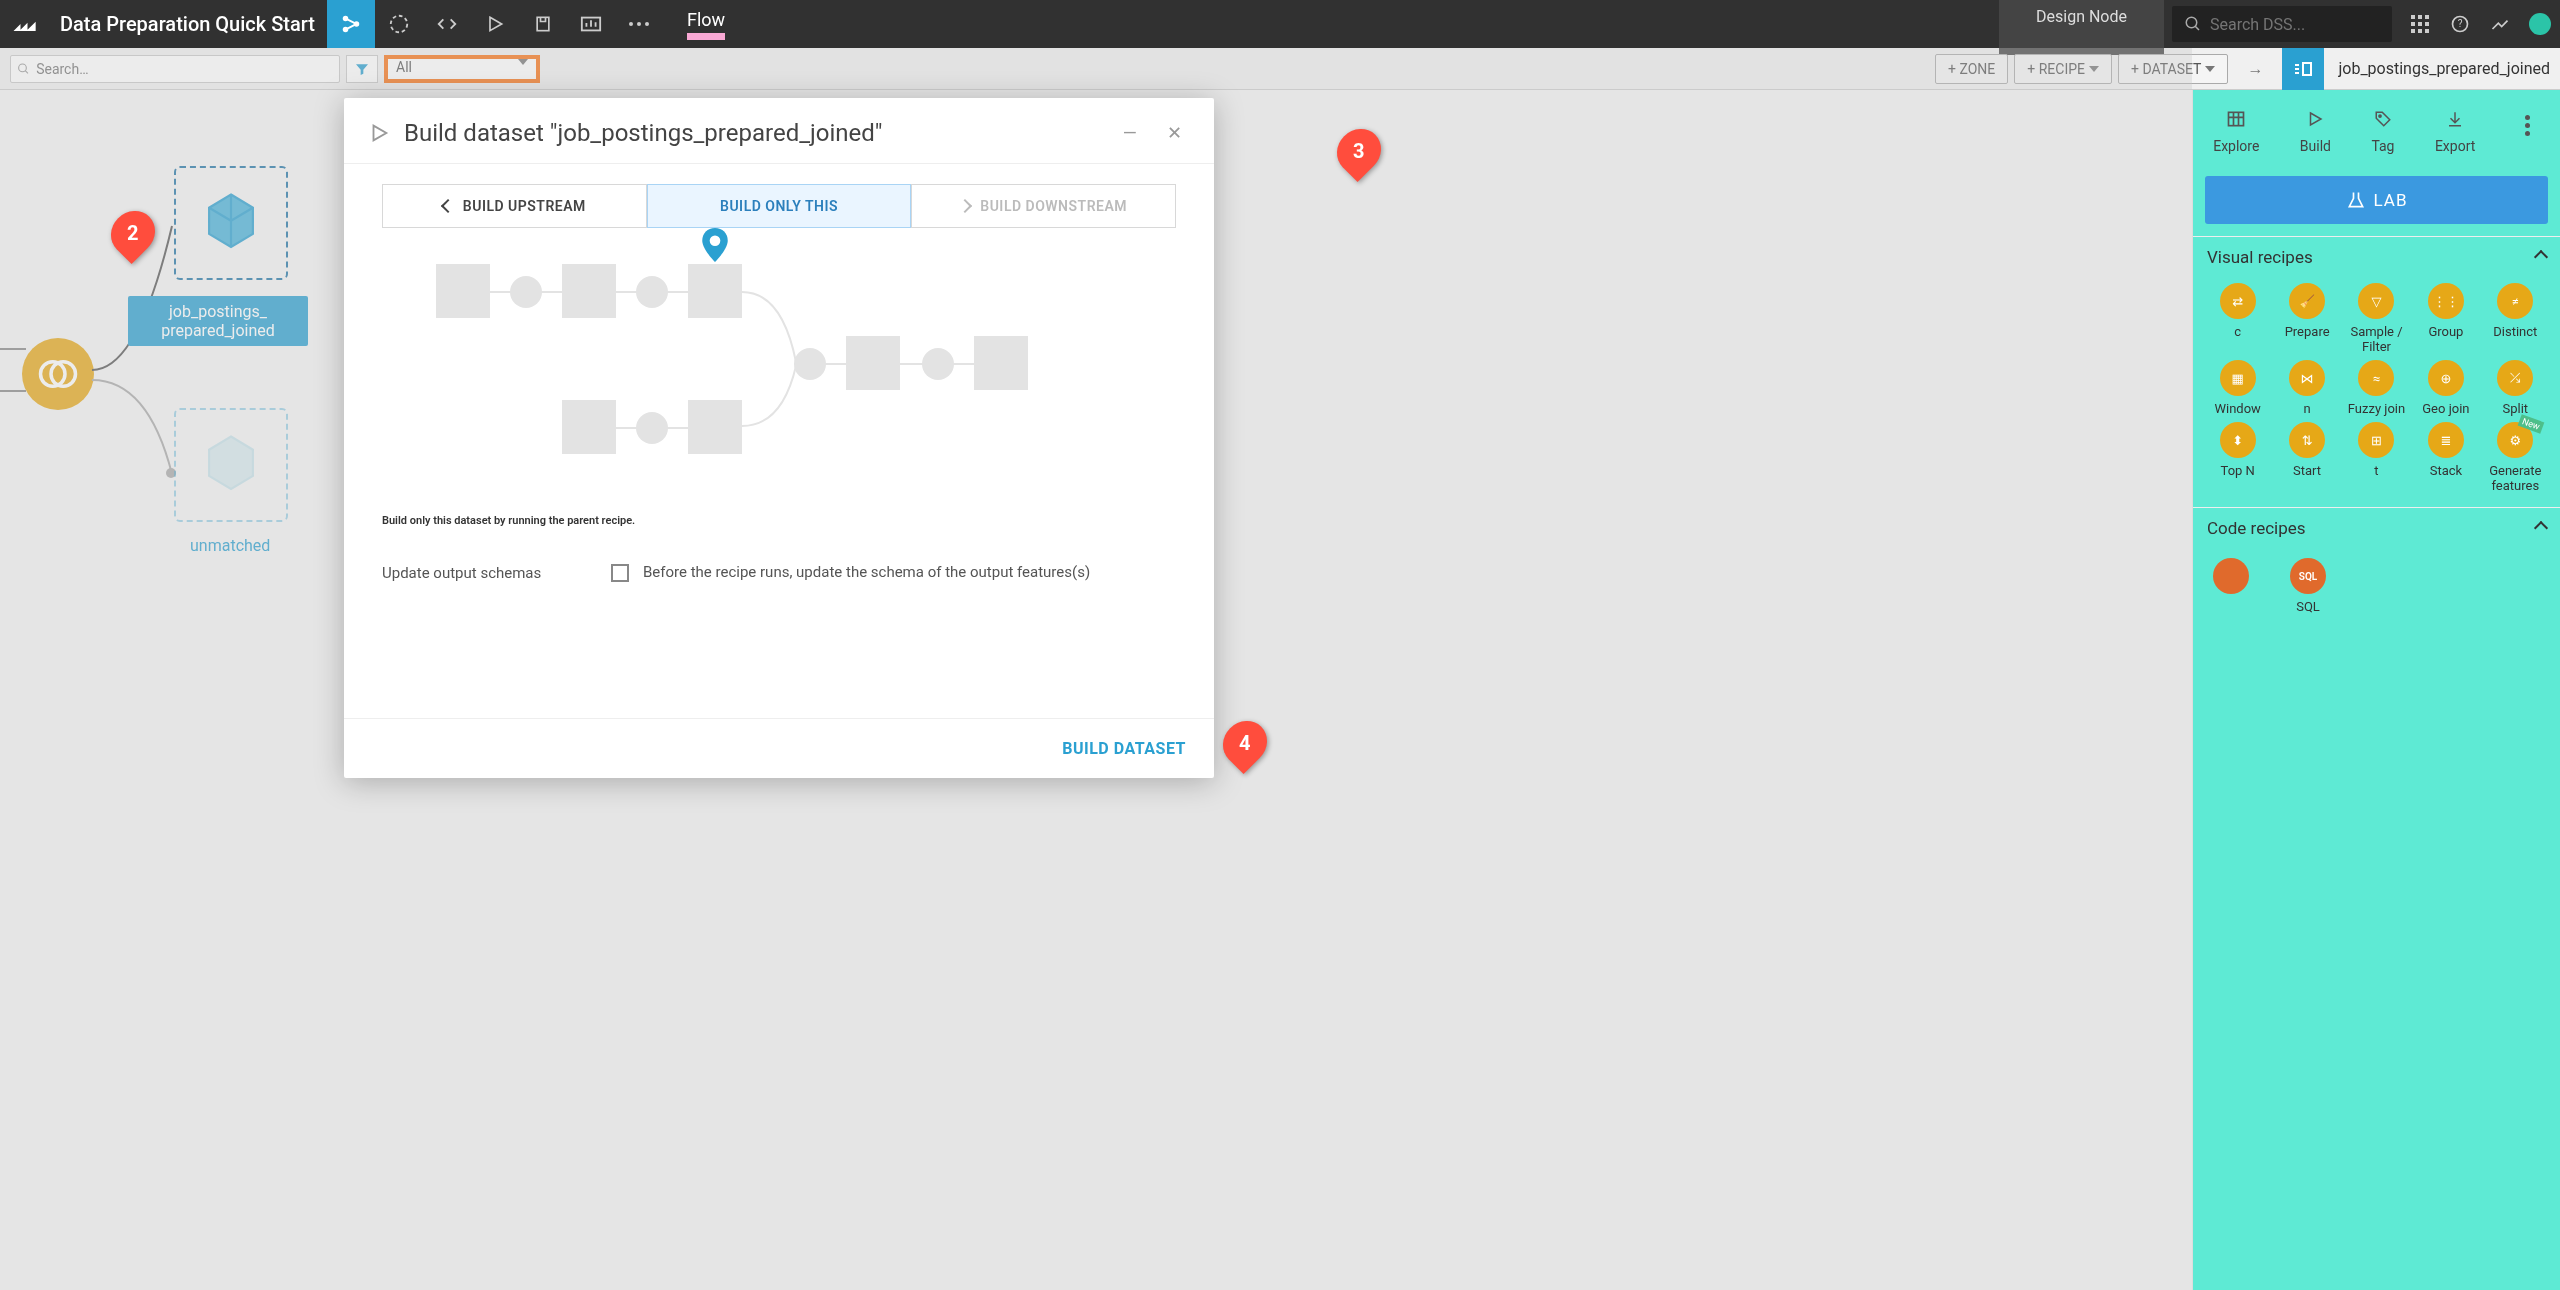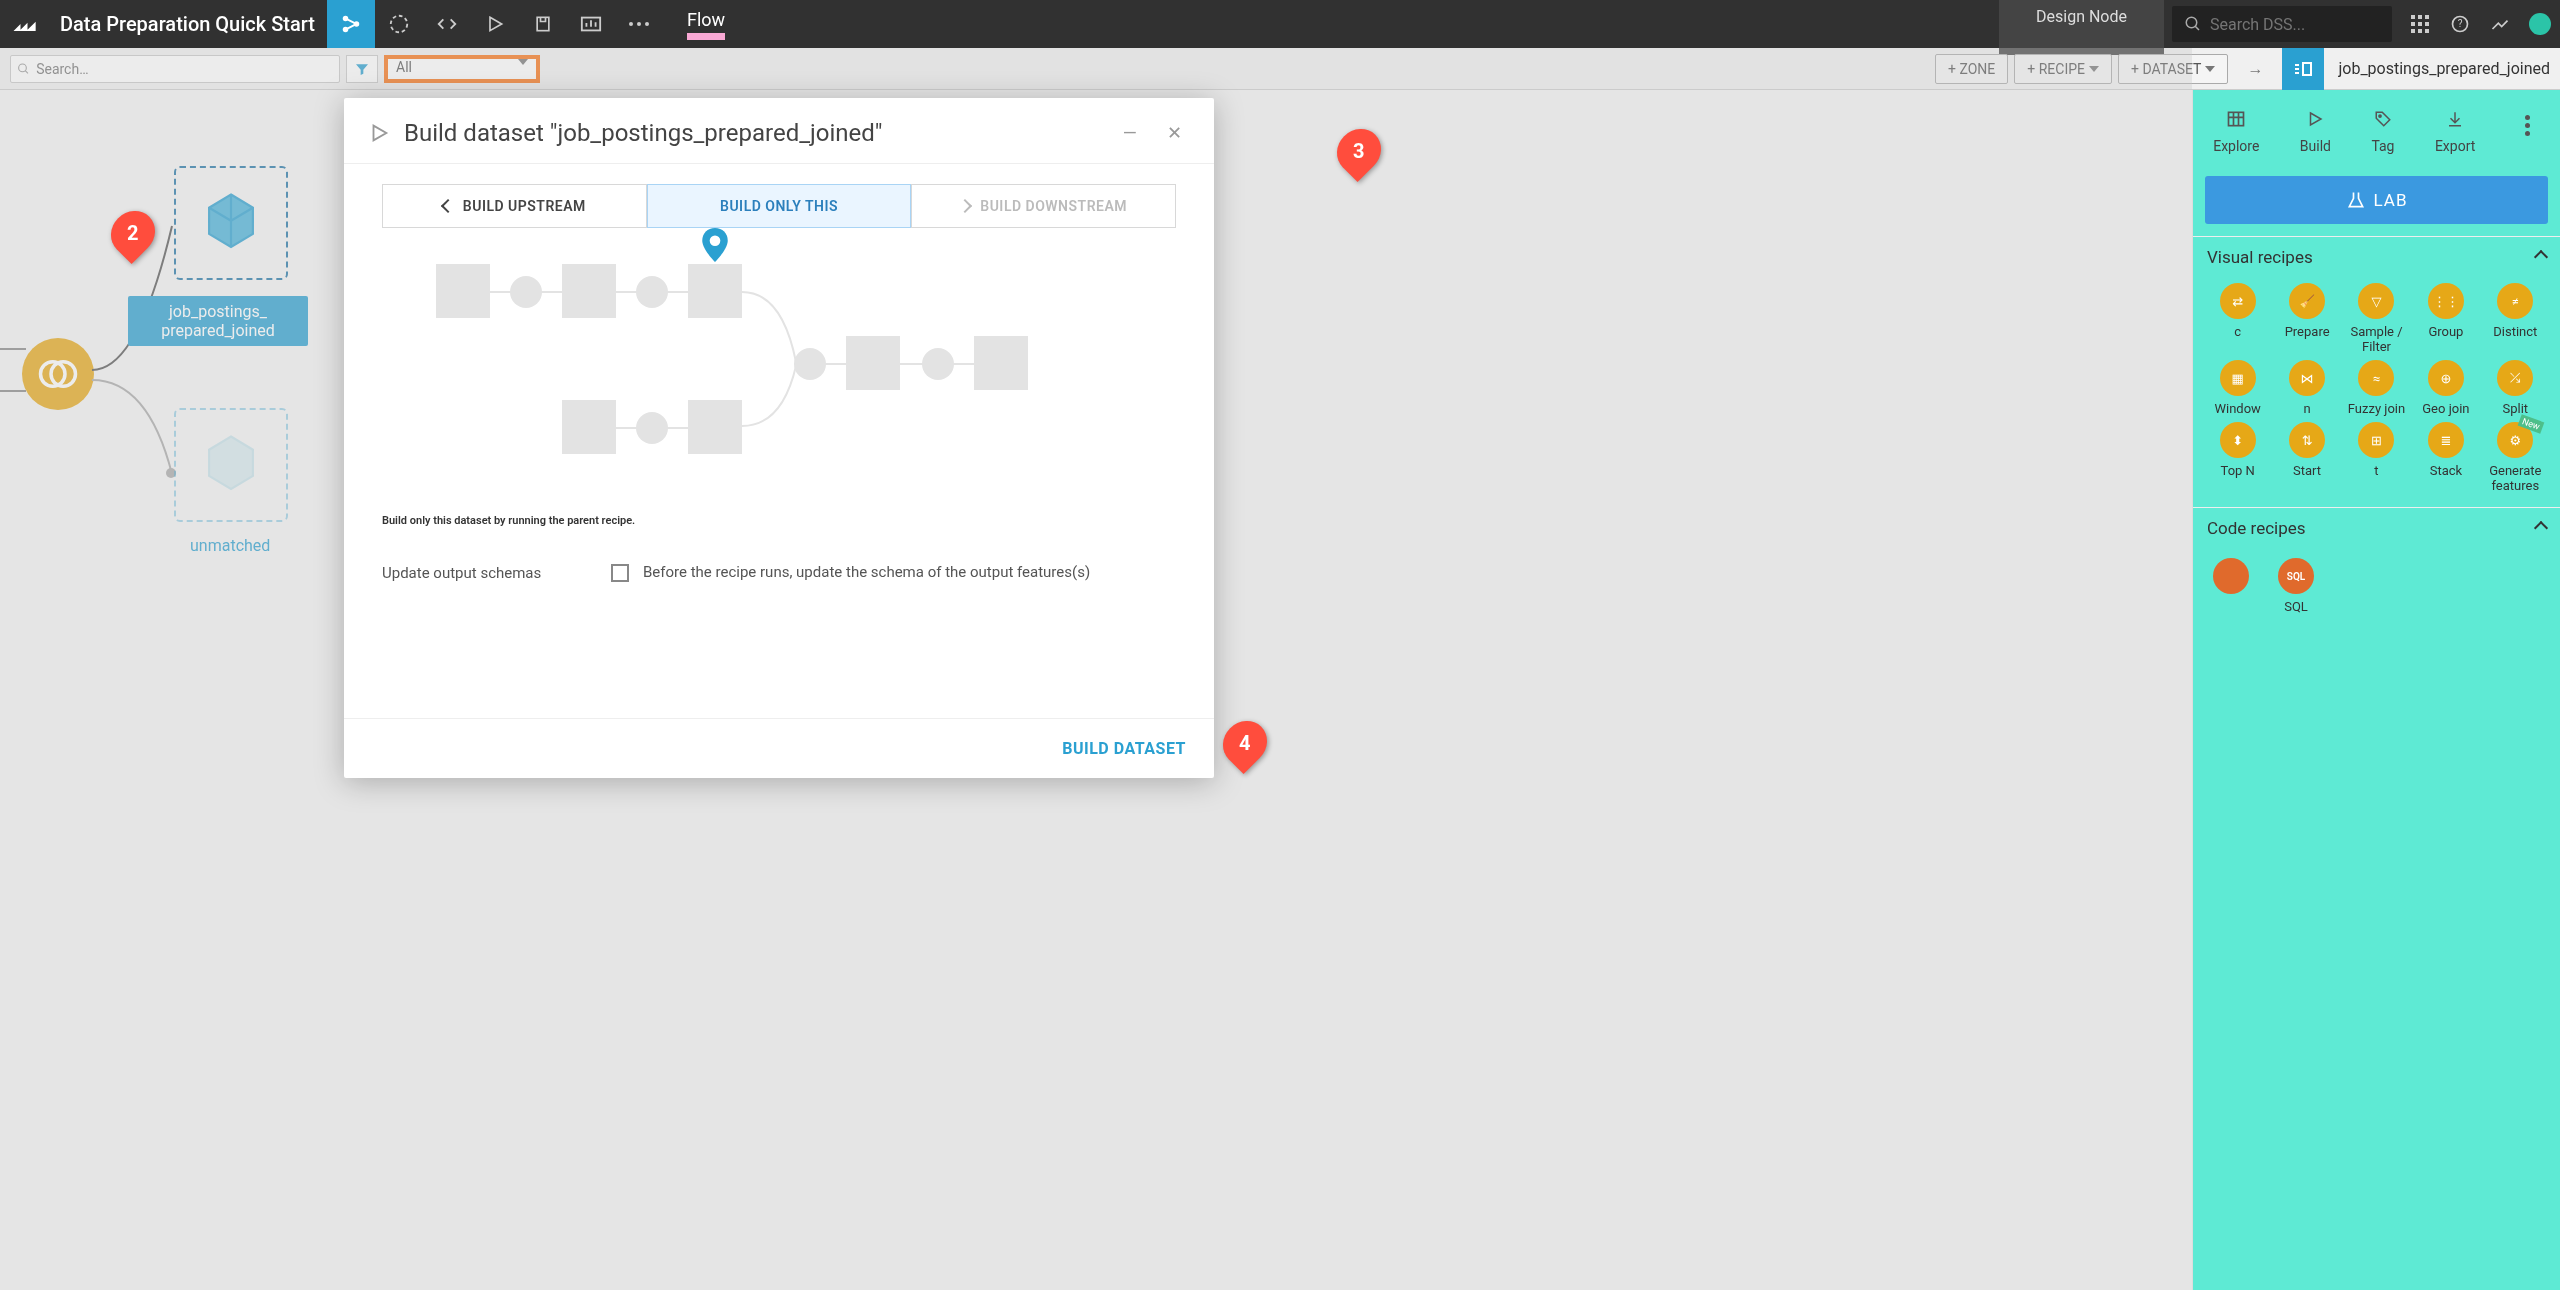--- a/index.html
+++ b/index.html
@@ -63,7 +63,7 @@
 .right-panel .recipe-grid .tile { text-align: center; font-size: 13px; color: #333; cursor: pointer; }
 .right-panel .recipe-grid .tile .circle-ico { width: 36px; height: 36px; border-radius: 50%; background: #e6a817; margin: 0 auto 5px auto; display: flex; align-items: center; justify-content: center; color: #fff; position: relative; }
 .right-panel .recipe-grid .tile .circle-ico.new::after { content: "New"; position: absolute; top: -4px; right: -10px; background: #4dbf8a; color: #fff; font-size: 9px; padding: 1px 3px; transform: rotate(20deg); }
-.right-panel .code-row { display: flex; gap: 29px; padding: 10px 20px; }
+.right-panel .code-row { display: flex; gap: 41px; padding: 10px 20px; }
 .right-panel .code-row .ctile { text-align: center; font-size: 13px; color: #333; }
 .right-panel .code-row .ctile .circle-ico { width: 36px; height: 36px; border-radius: 50%; background: #e06a2c; margin: 0 auto 5px auto; display: flex; align-items: center; justify-content: center; color: #fff; font-size: 11px; font-weight: 600; }
 .more-dots { cursor: pointer; display: flex; flex-direction: column; gap: 3px; align-items: center; justify-content: center; width: 24px; height: 38px; }

